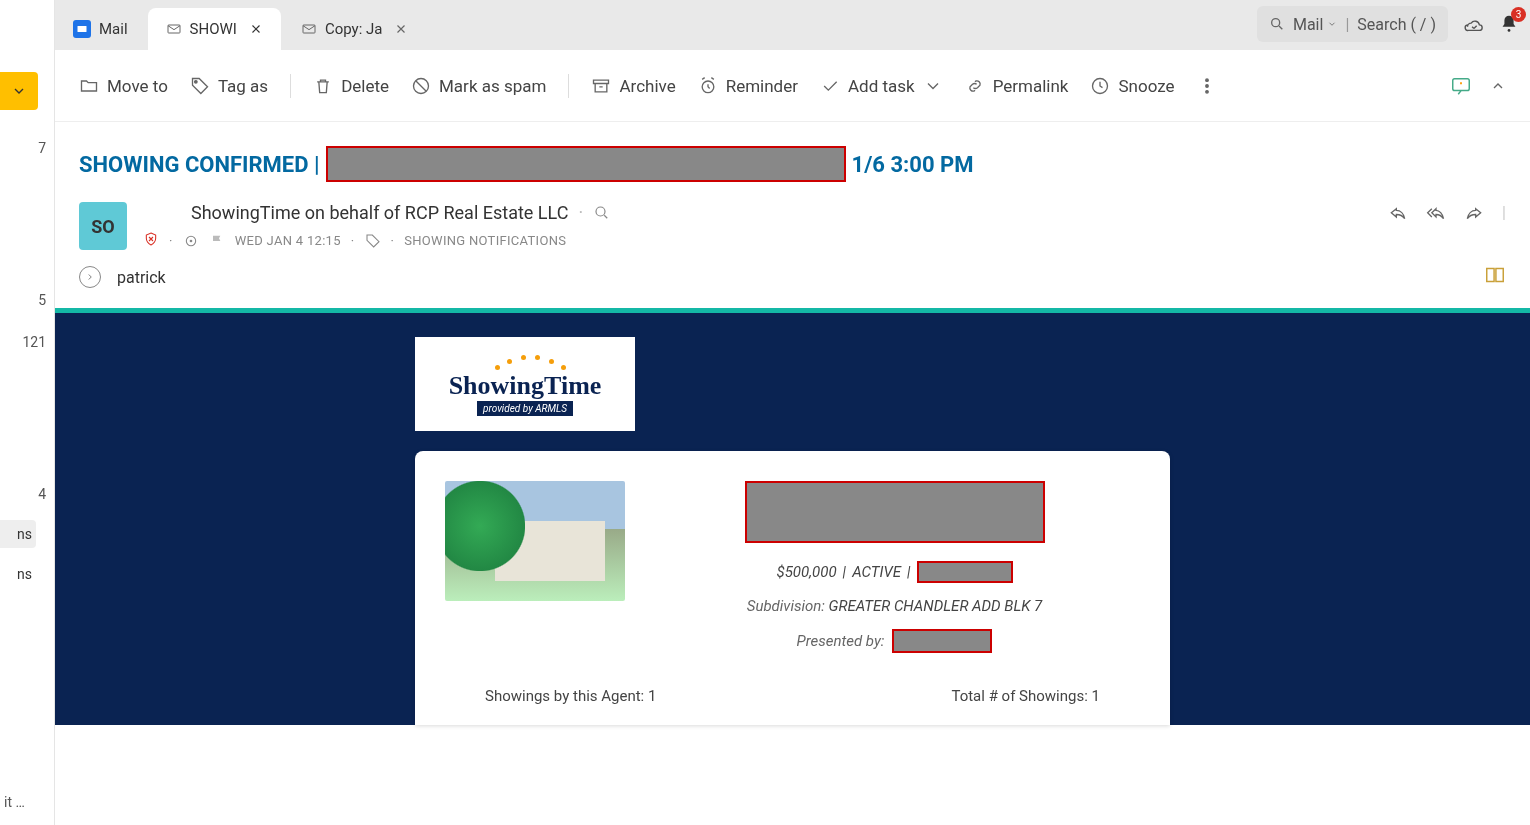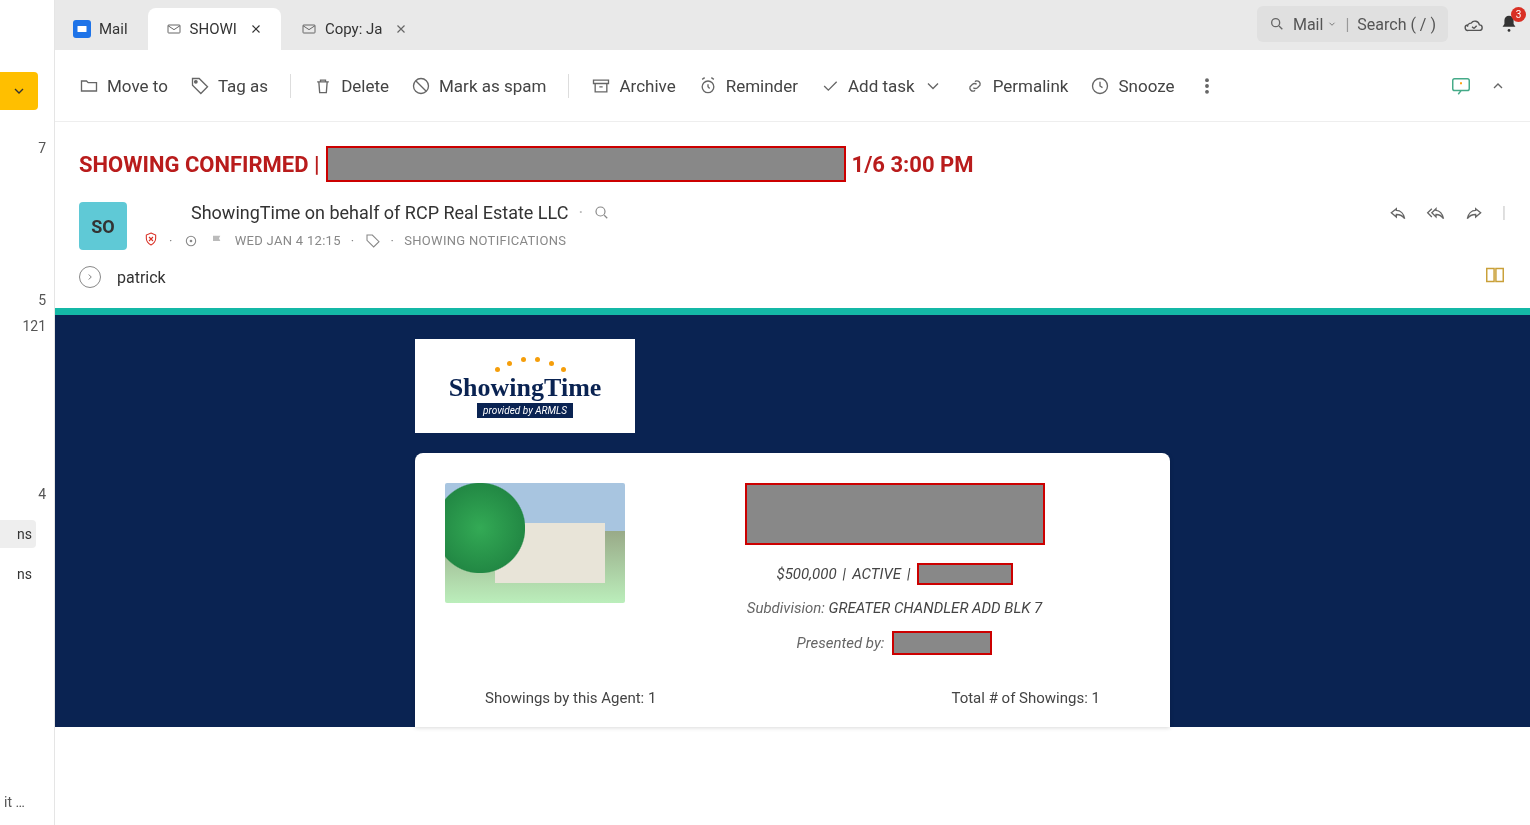--- a/index.html
+++ b/index.html
@@ -45,7 +45,7 @@
 
 
 .content { position: absolute; left: 55px; top: 122px; right: 0; bottom: 0; background: #fff; overflow: hidden; }
-.subject-row { padding: 24px 24px 10px; display: flex; align-items: center; gap: 6px; font-size: 22px; font-weight: 700; color: #b91c1c; }
+.subject-row { padding: 24px 24px 10px; display: flex; align-items: center; gap: 6px; font-size: 22px; font-weight: 700; color: #0369a1; }
 .redact-box { display: inline-block; background: #888; border: 2px solid #c00; height: 36px; }
 .redact-lg { width: 520px; }
 

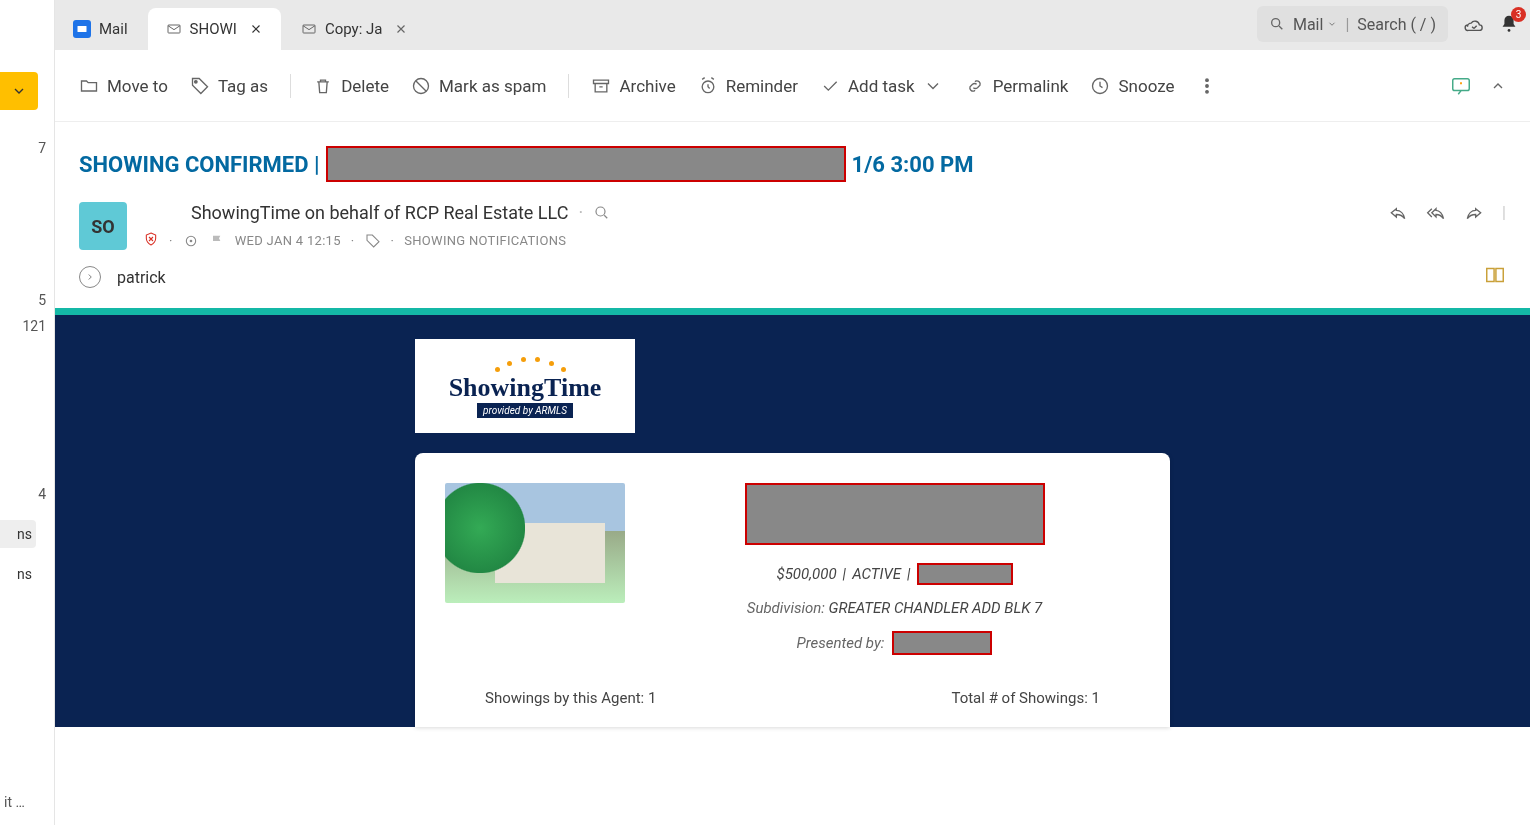--- a/index.html
+++ b/index.html
@@ -60,7 +60,7 @@
 .meta-actions { margin-left: auto; display: flex; align-items: center; gap: 18px; }
 .meta-actions svg { width: 20px; height: 20px; stroke: #666; fill: none; }
 
-.recipient-row { padding: 14px 24px 18px; display: flex; align-items: center; gap: 16px; font-size: 16px; color: #333; border-bottom: 7px solid #14b8a6; }
+.recipient-row { padding: 14px 24px 18px; display: flex; align-items: center; gap: 16px; font-size: 16px; color: #333; border-bottom: 5px solid #14b8a6; }
 .expand-circ { width: 22px; height: 22px; border: 1.5px solid #888; border-radius: 50%; display: flex; align-items: center; justify-content: center; }
 .recipient-row .book-ico { margin-left: auto; }
 

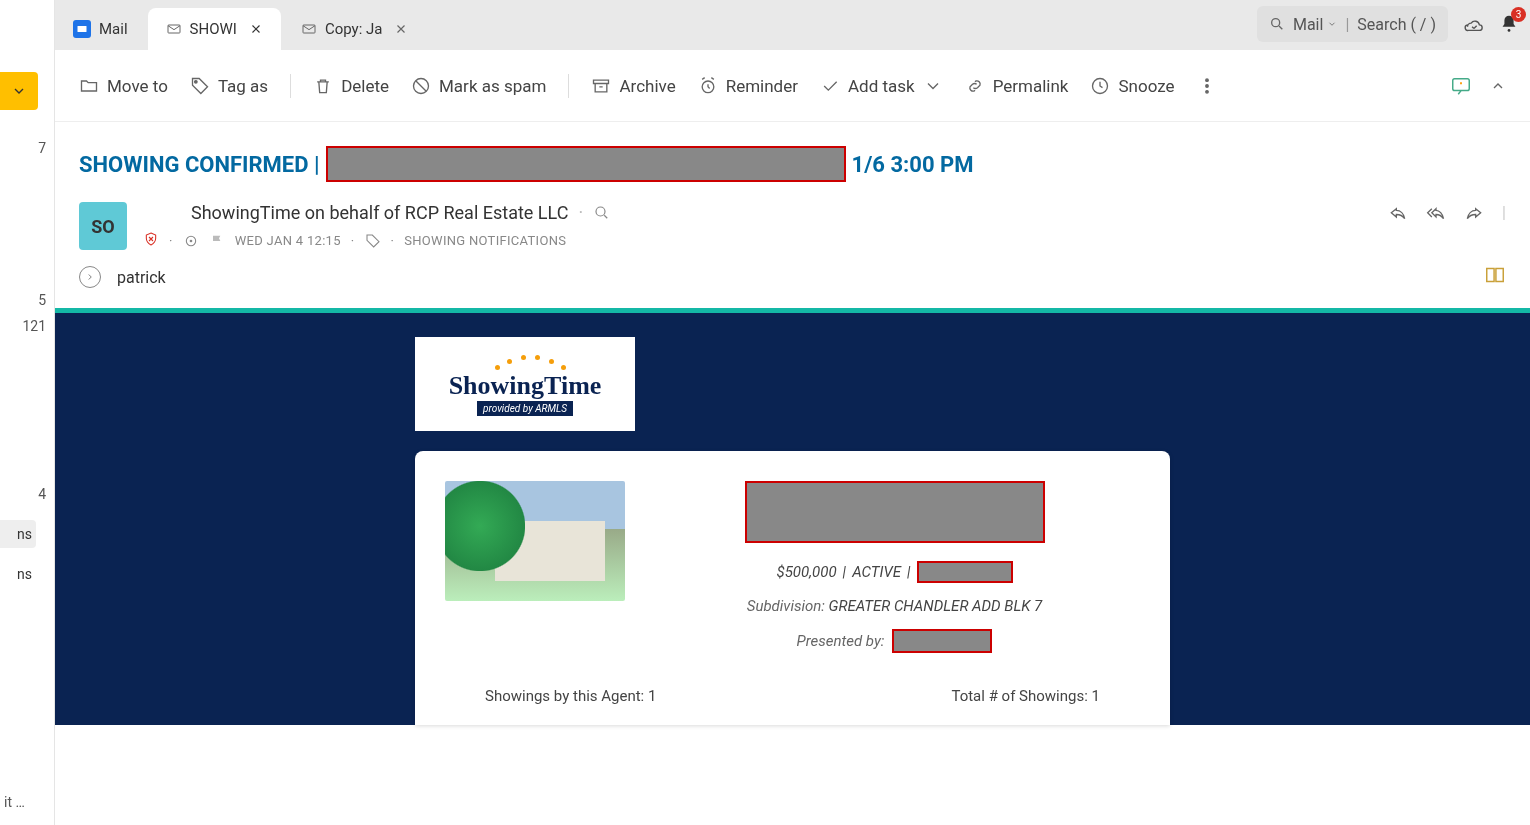--- a/index.html
+++ b/index.html
@@ -12,7 +12,7 @@
 .left-rail .count { position: absolute; right: 8px; font-size: 14px; color: #555; }
 .left-rail .c7 { top: 140px; }
 .left-rail .c5 { top: 292px; }
-.left-rail .c121 { top: 318px; }
+.left-rail .c121 { top: 334px; }
 .left-rail .c4 { top: 486px; }
 .left-rail .tag-pill { position: absolute; left: -10px; width: 46px; height: 28px; background: #eee; border-radius: 4px; color: #333; font-size: 14px; display: flex; align-items: center; justify-content: flex-end; padding-right: 4px; }
 .left-rail .t1 { top: 520px; }

